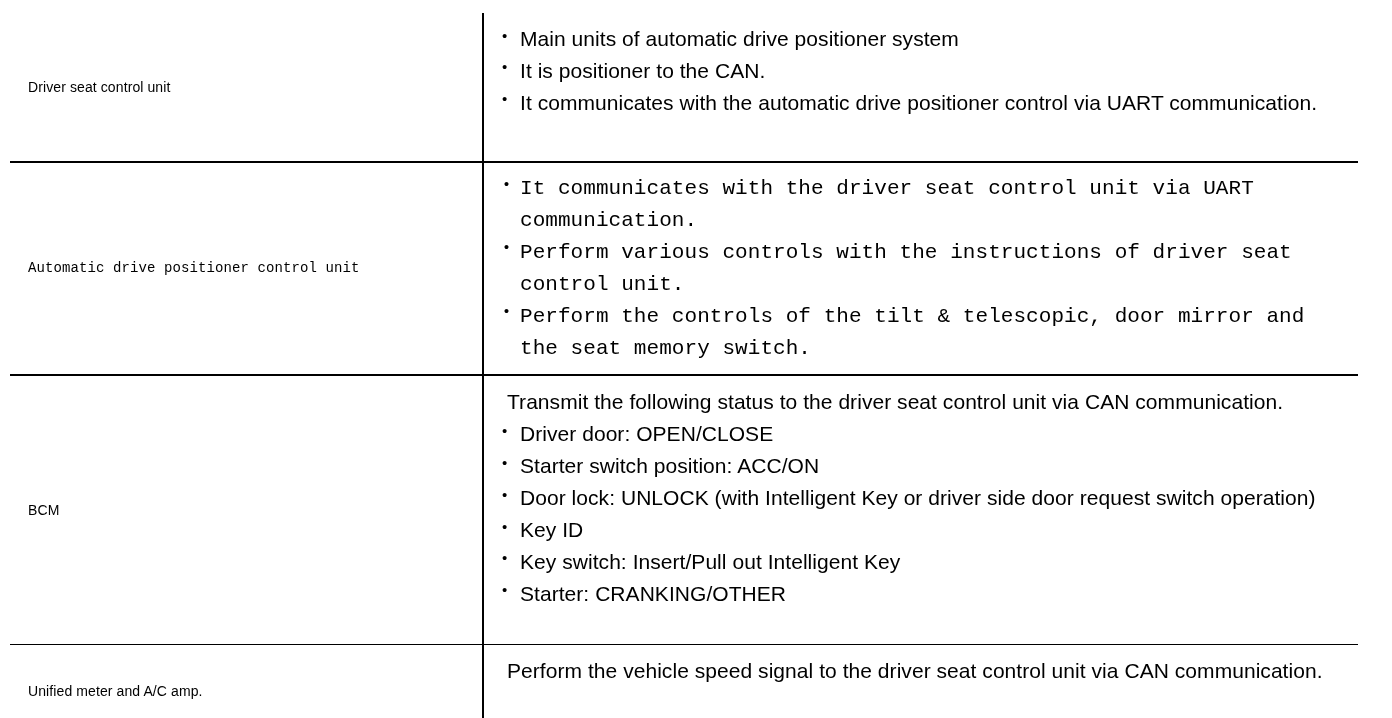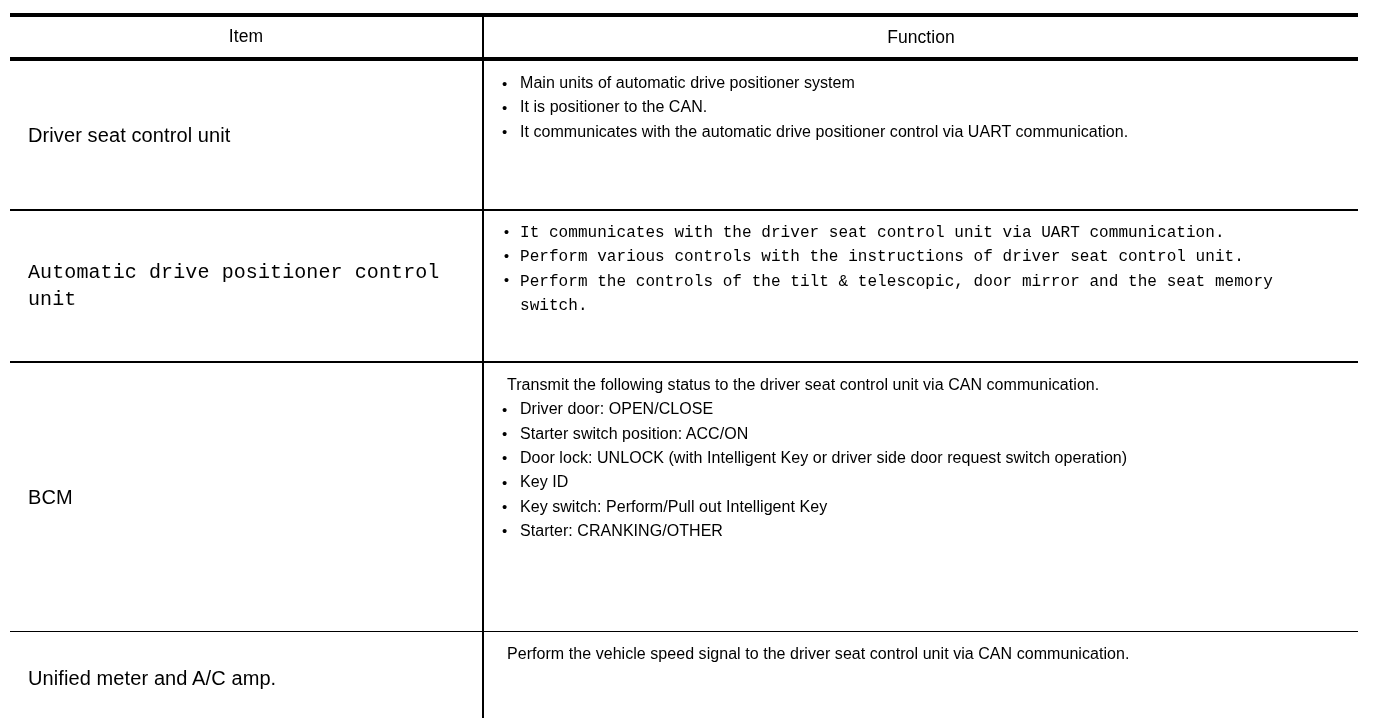--- a/index.html
+++ b/index.html
@@ -112,10 +112,6 @@
     </colgroup>
     <tbody>
 
-      <tr class="r-head rule-top">
-        <td class="head-cell cell-item rule-heavy rule-top">Item</td>
-        <td class="head-cell cell-func rule-heavy rule-top">Function</td>
-      </tr>
 
       <tr class="r-driver">
         <td class="cell-item rule-thin">Driver seat control unit</td>

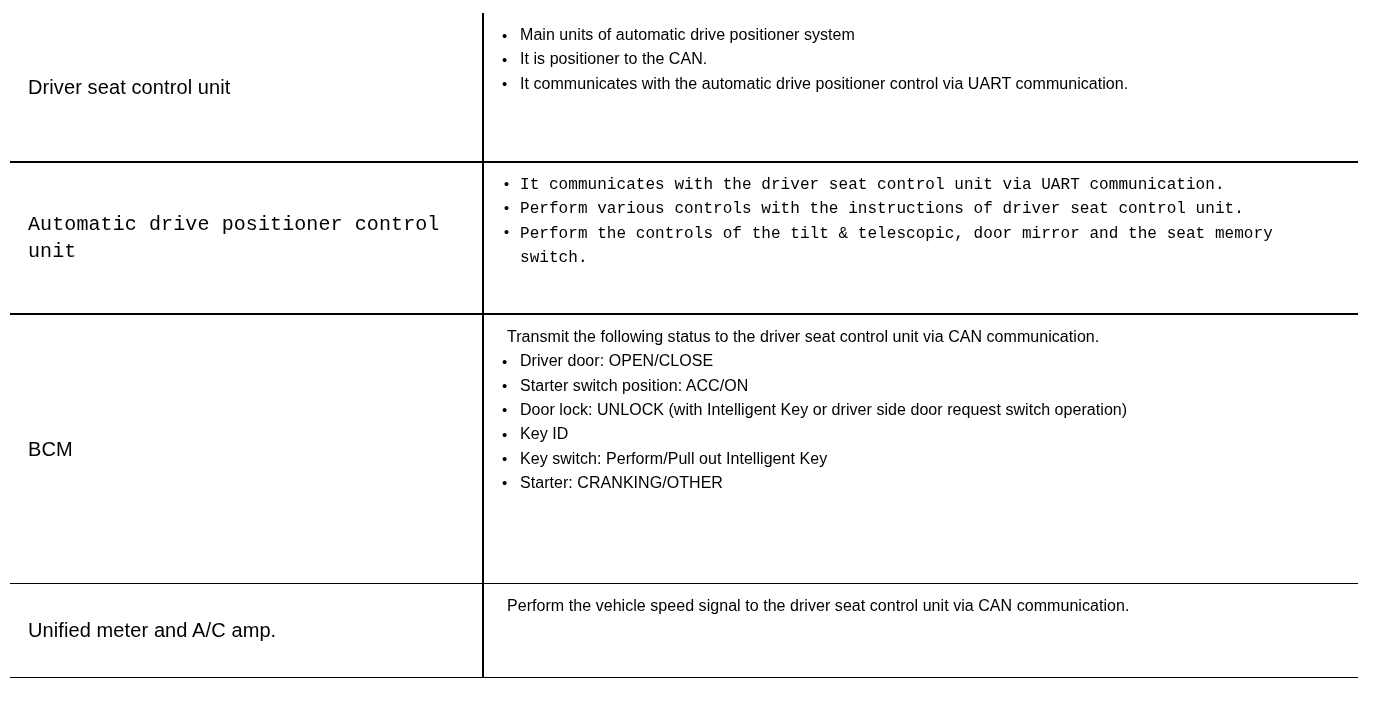--- a/index.html
+++ b/index.html
@@ -55,7 +55,7 @@
   .cell-func {
     padding: 10px 10px 10px 16px;
     vertical-align: top;
-    font-size: 16px;
+    font-size: 21px;
     line-height: 1.52;
     letter-spacing: 0.05px;
   }

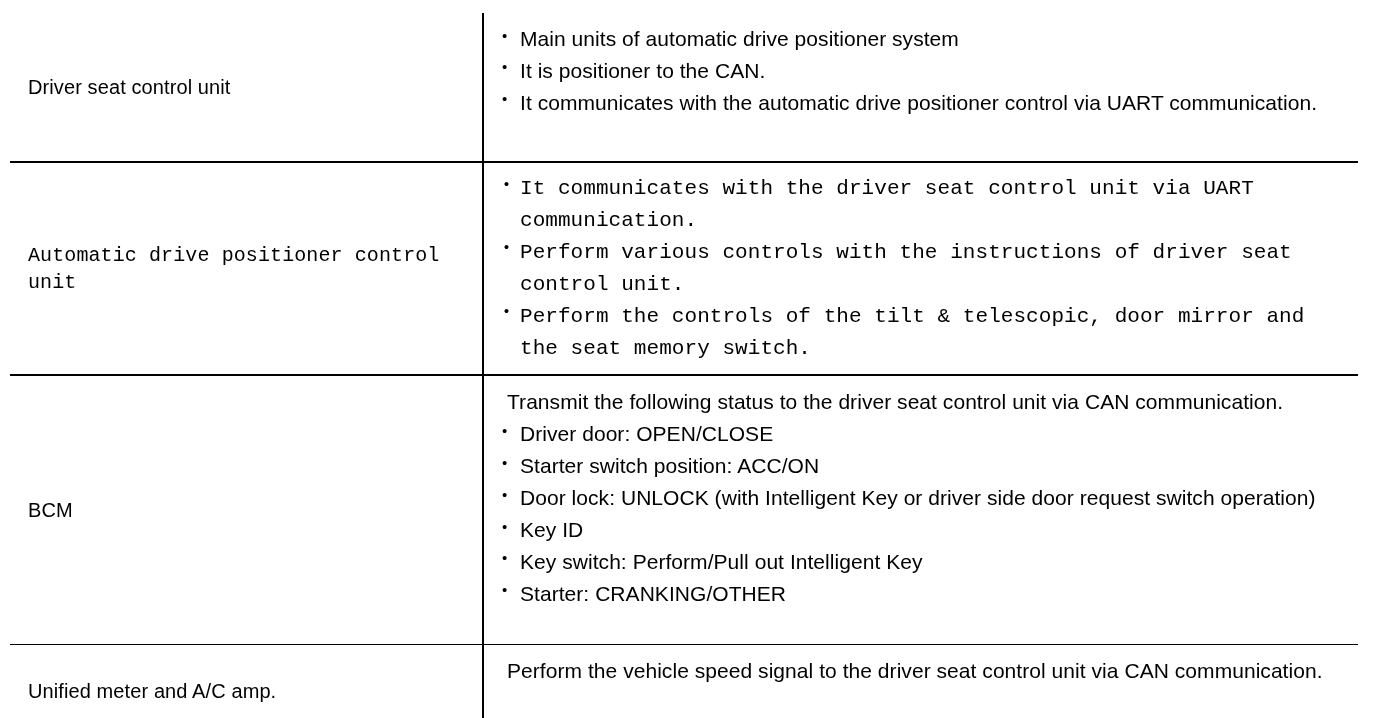--- a/index.html
+++ b/index.html
@@ -47,7 +47,7 @@
     border-right: 2px solid #000;
     padding: 0 0 0 18px;
     vertical-align: middle;
-    font-size: 20px;
+    font-size: 14px;
     line-height: 1.35;
     letter-spacing: 0.1px;
   }

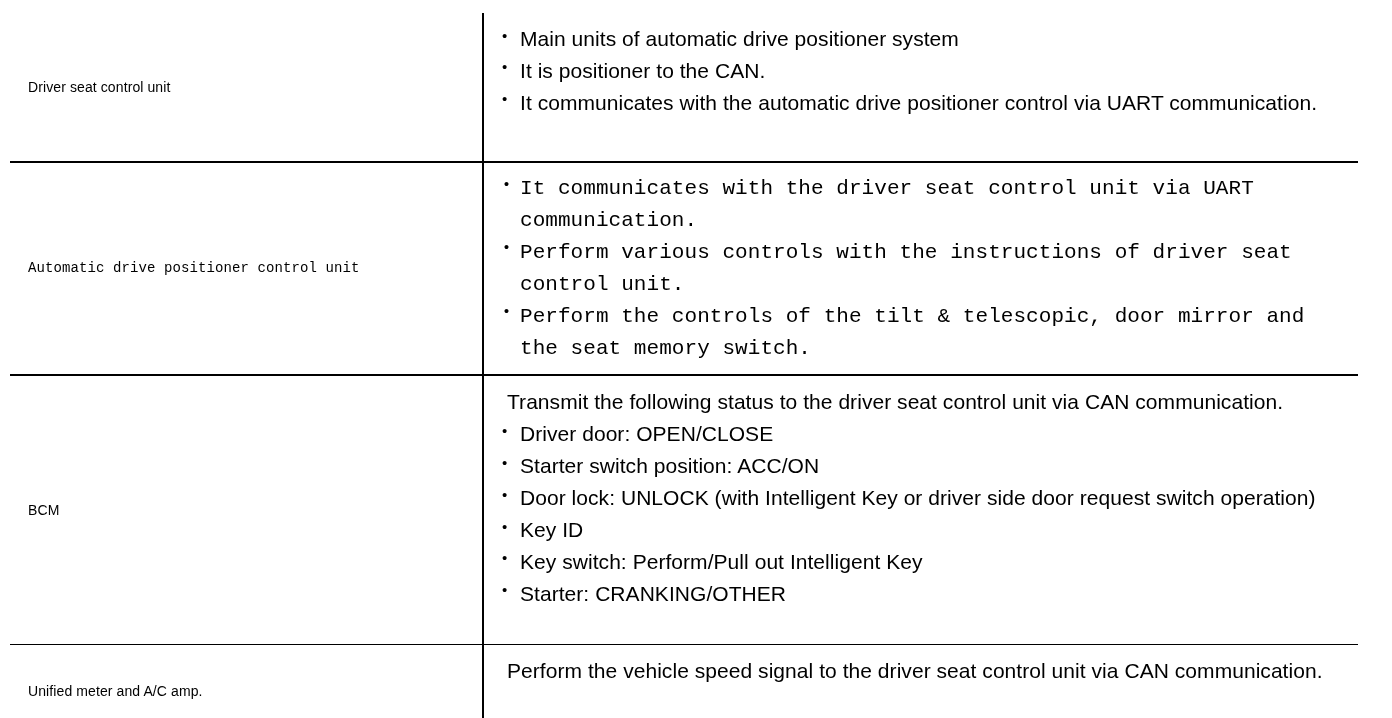--- a/index.html
+++ b/index.html
@@ -144,7 +144,7 @@
             <li>Starter switch position: ACC/ON</li>
             <li>Door lock: UNLOCK (with Intelligent Key or driver side door request switch operation)</li>
             <li>Key ID</li>
-            <li>Key switch: Perform/Pull out Intelligent Key</li>
+            <li>Key switch: Insert/Pull out Intelligent Key</li>
             <li>Starter: CRANKING/OTHER</li>
           </ul>
         </td>

